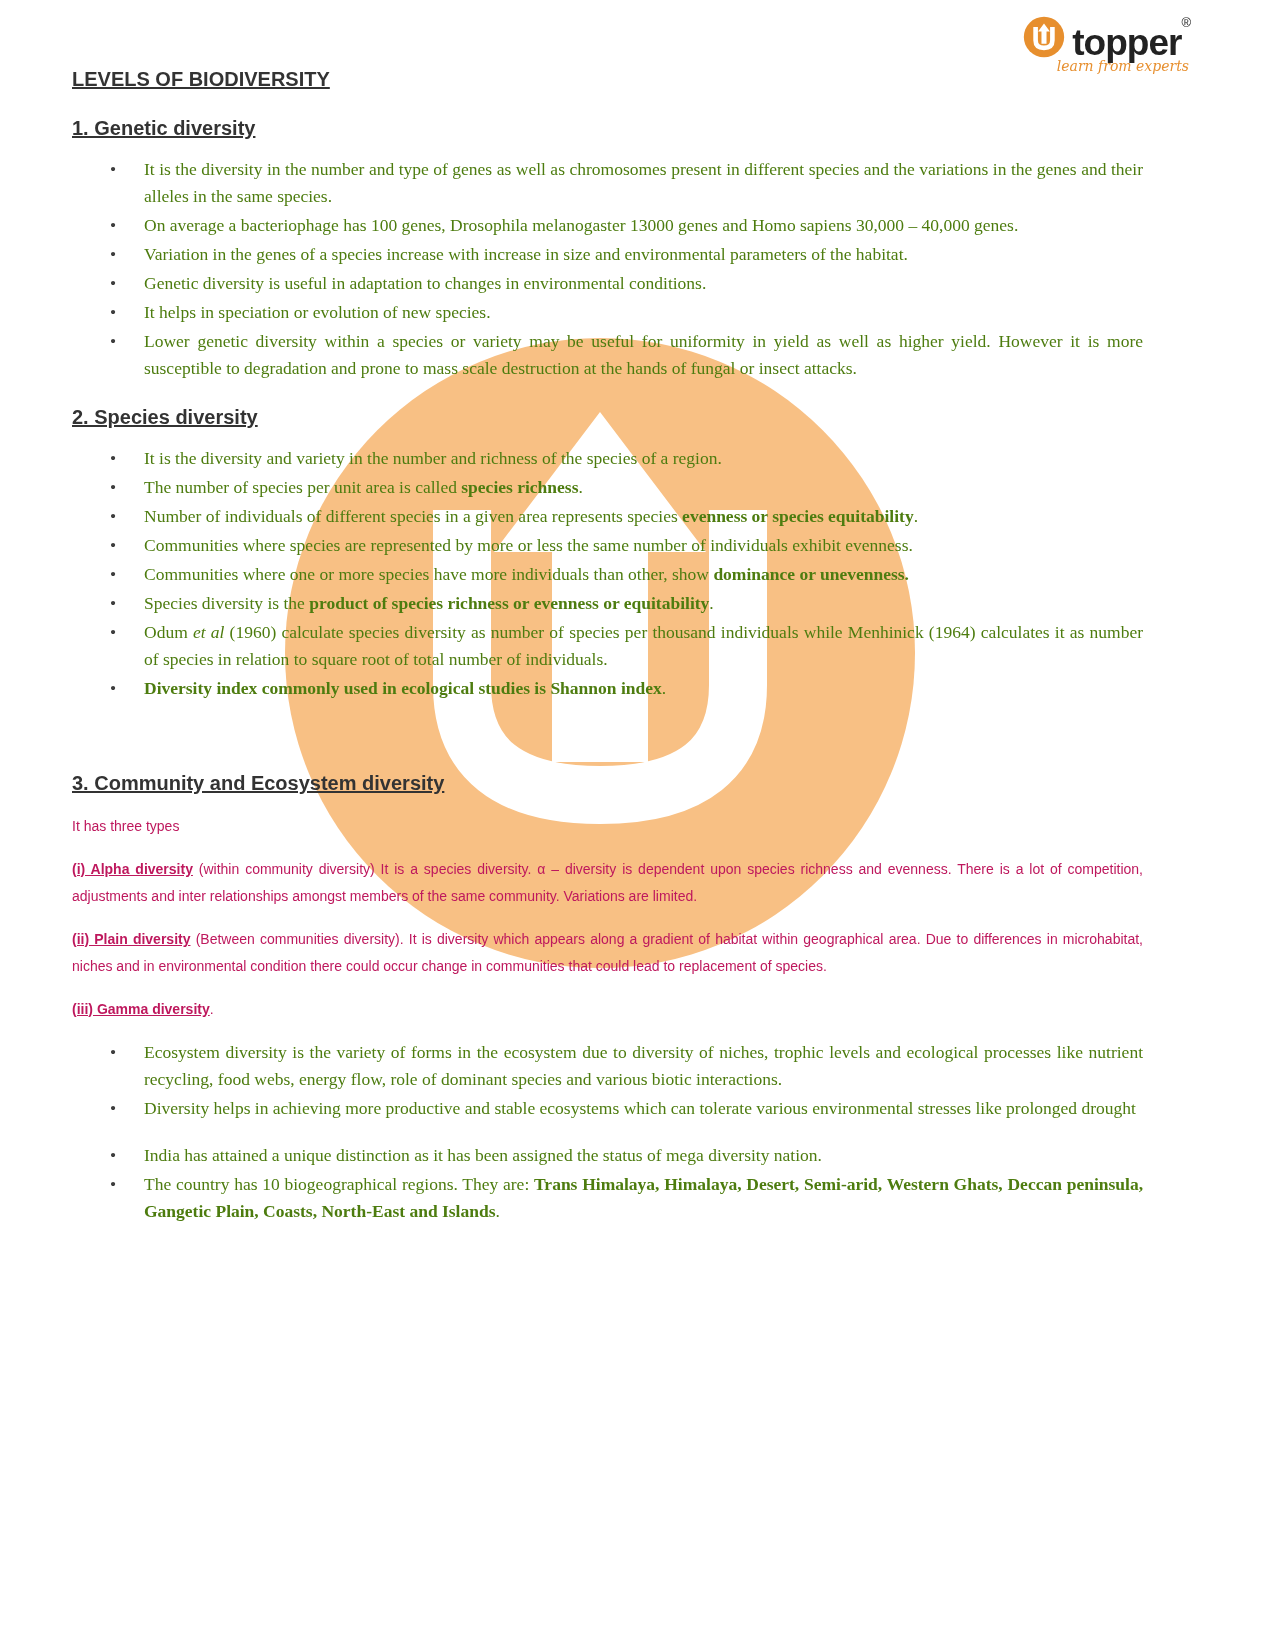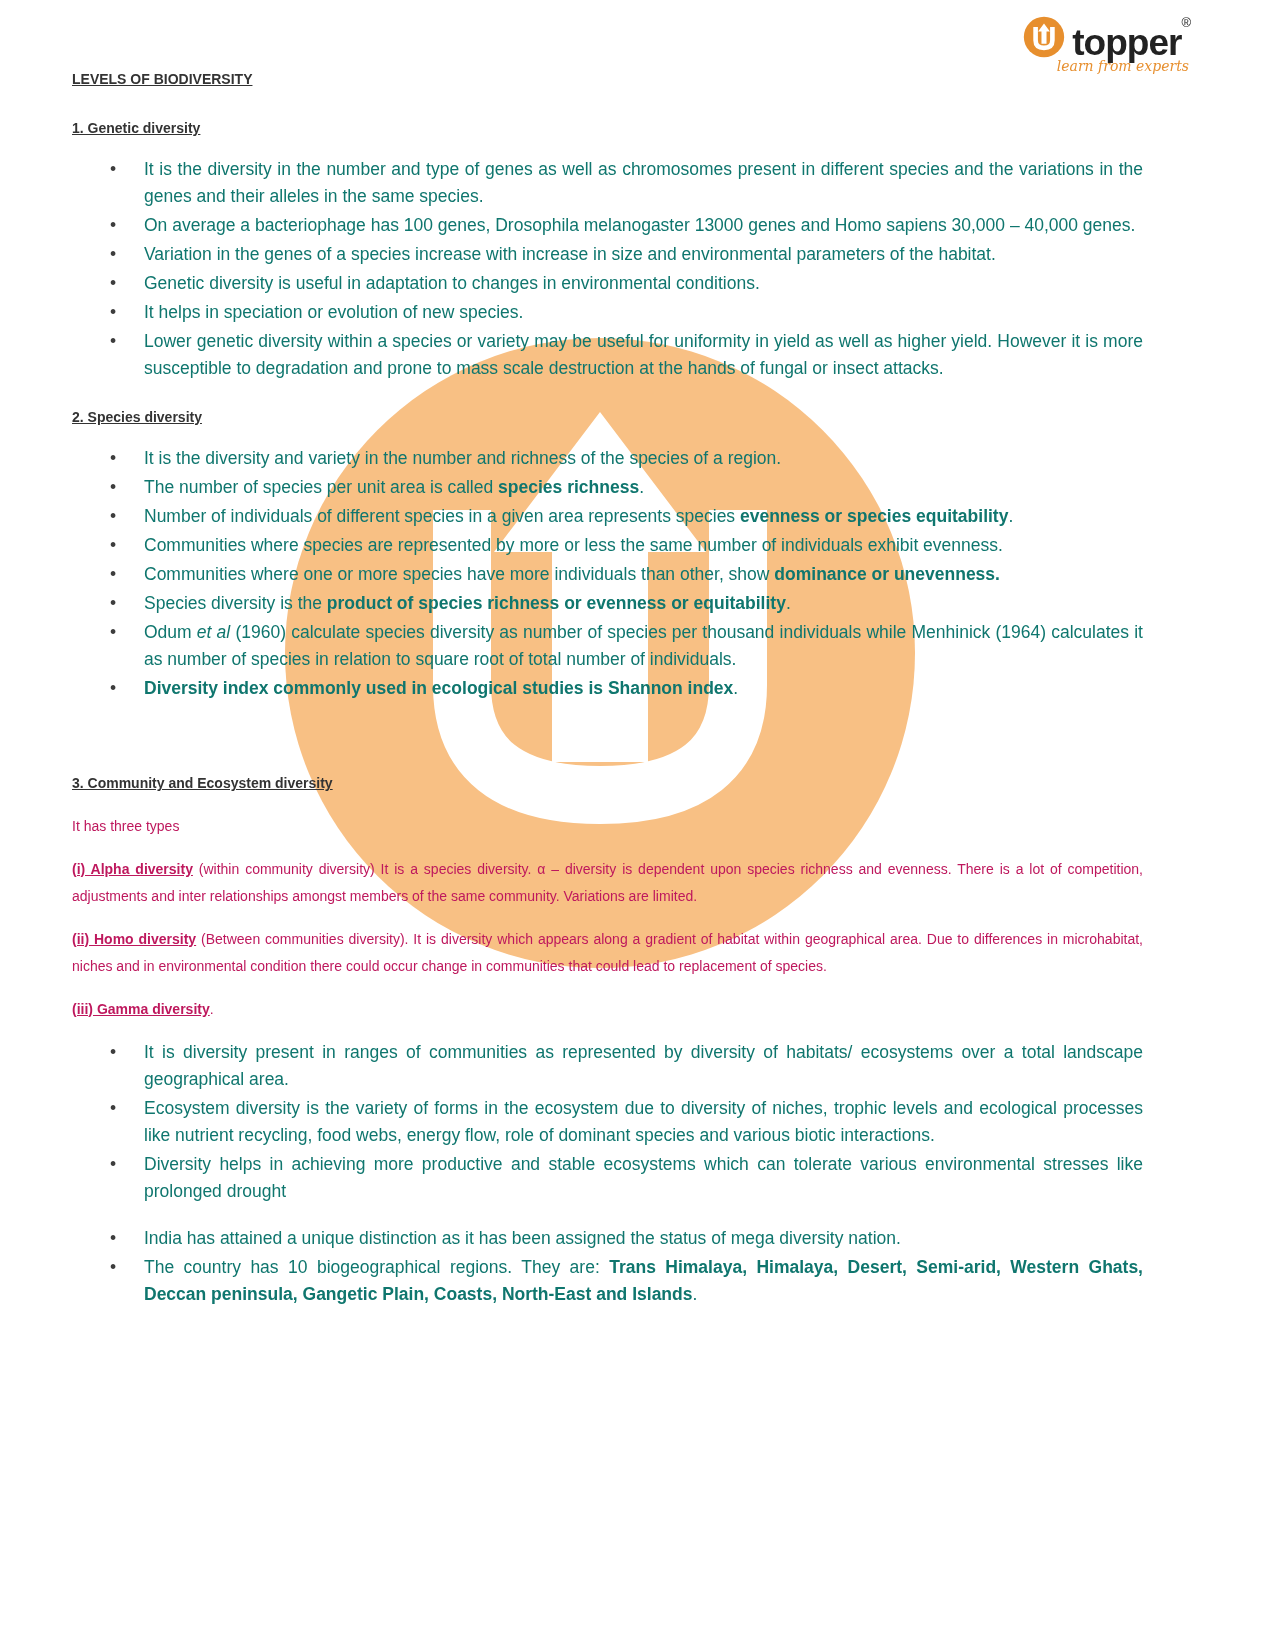--- a/index.html
+++ b/index.html
@@ -31,7 +31,7 @@
   }
 
   .heading {
-    font-size:14px; font-weight:700; color:#333333;
+    font-size:20px; font-weight:700; color:#333333;
     margin:22px 0 12px 0; line-height:27px;
   }
   .heading:first-child { margin-top:0; }

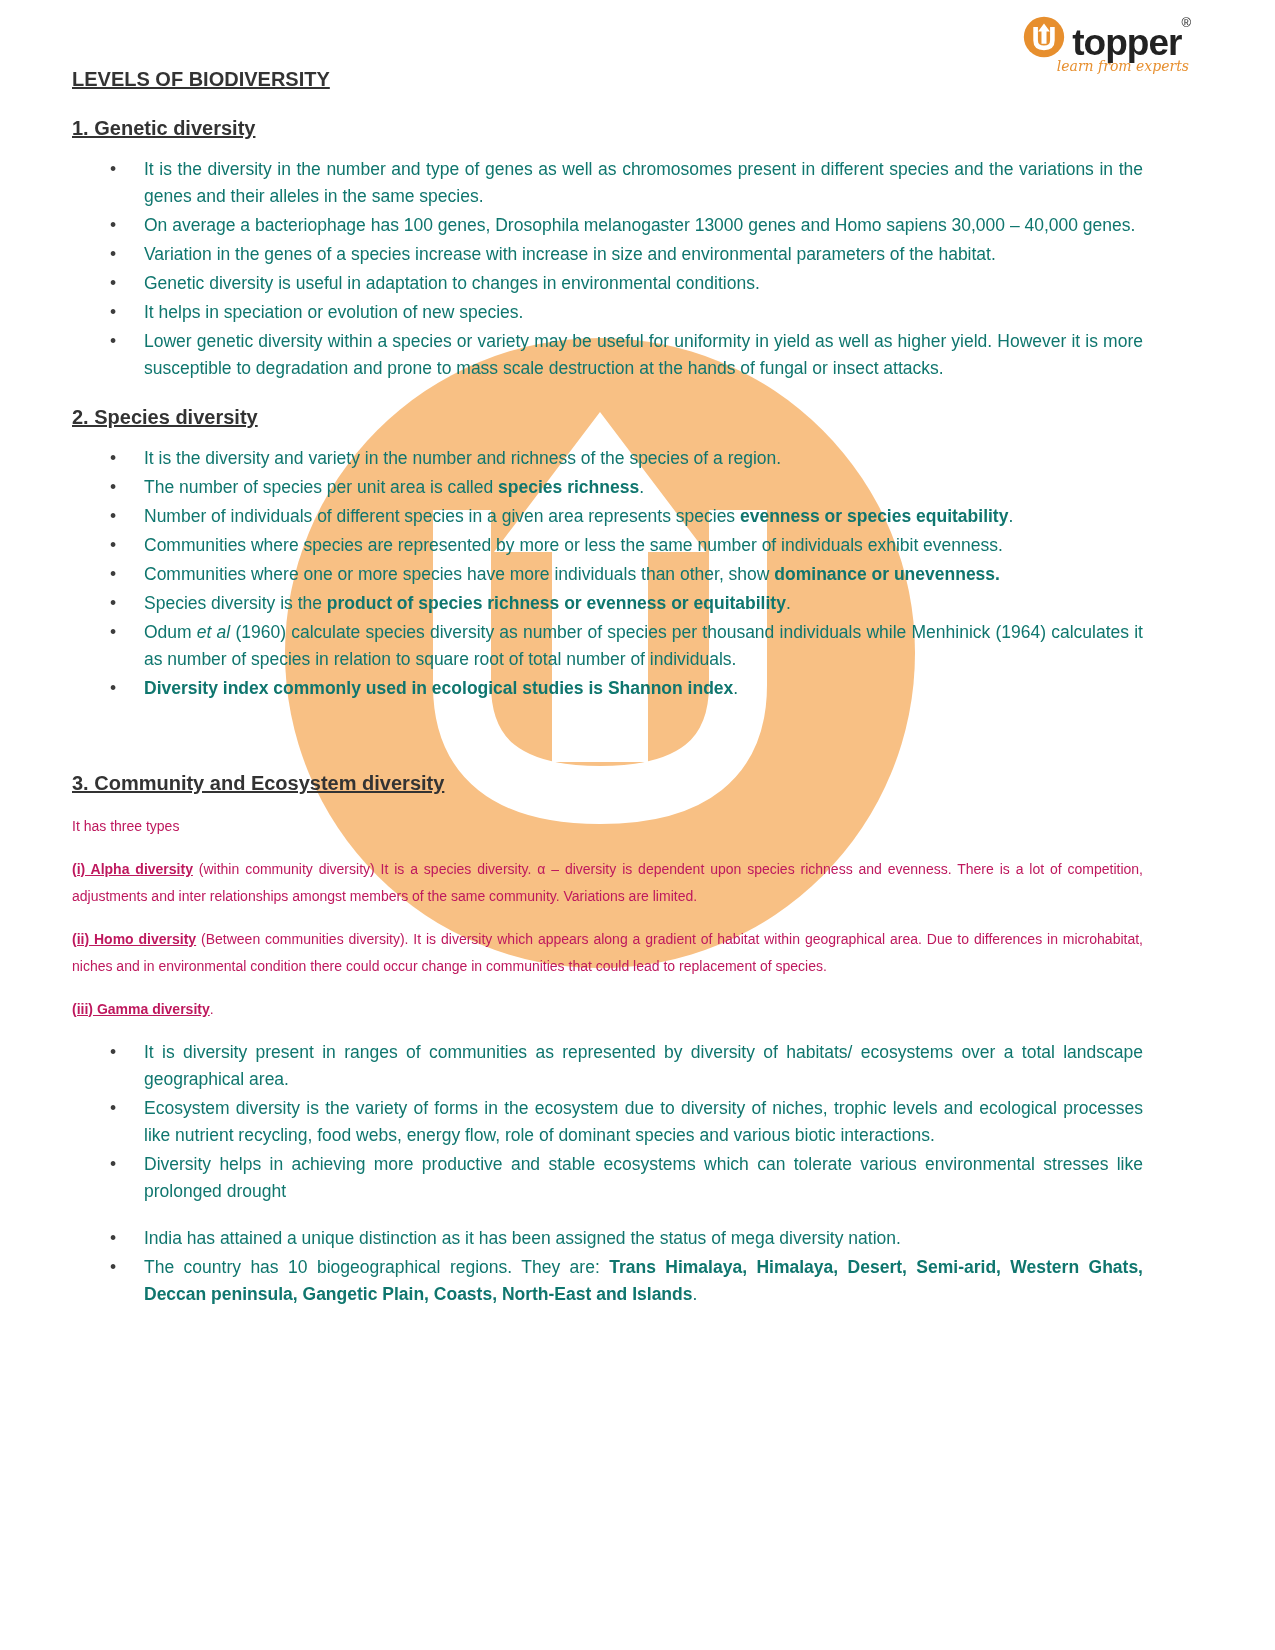--- a/index.html
+++ b/index.html
@@ -44,7 +44,7 @@
   ul.bullets { list-style:none; margin:14px 0 20px 0; }
   ul.bullets li {
     position:relative; padding-left:72px; margin-bottom:2px;
-    font-size:17.5px; line-height:27px; text-align:justify; color:#0f766e;
+    font-size:17.5px; line-height:27px; text-align:justify; color:#4d7c0f;font-family:Liberation Serif, serif;
   }
   ul.bullets li::before {
     content:"\2022"; position:absolute; left:38px; top:0;

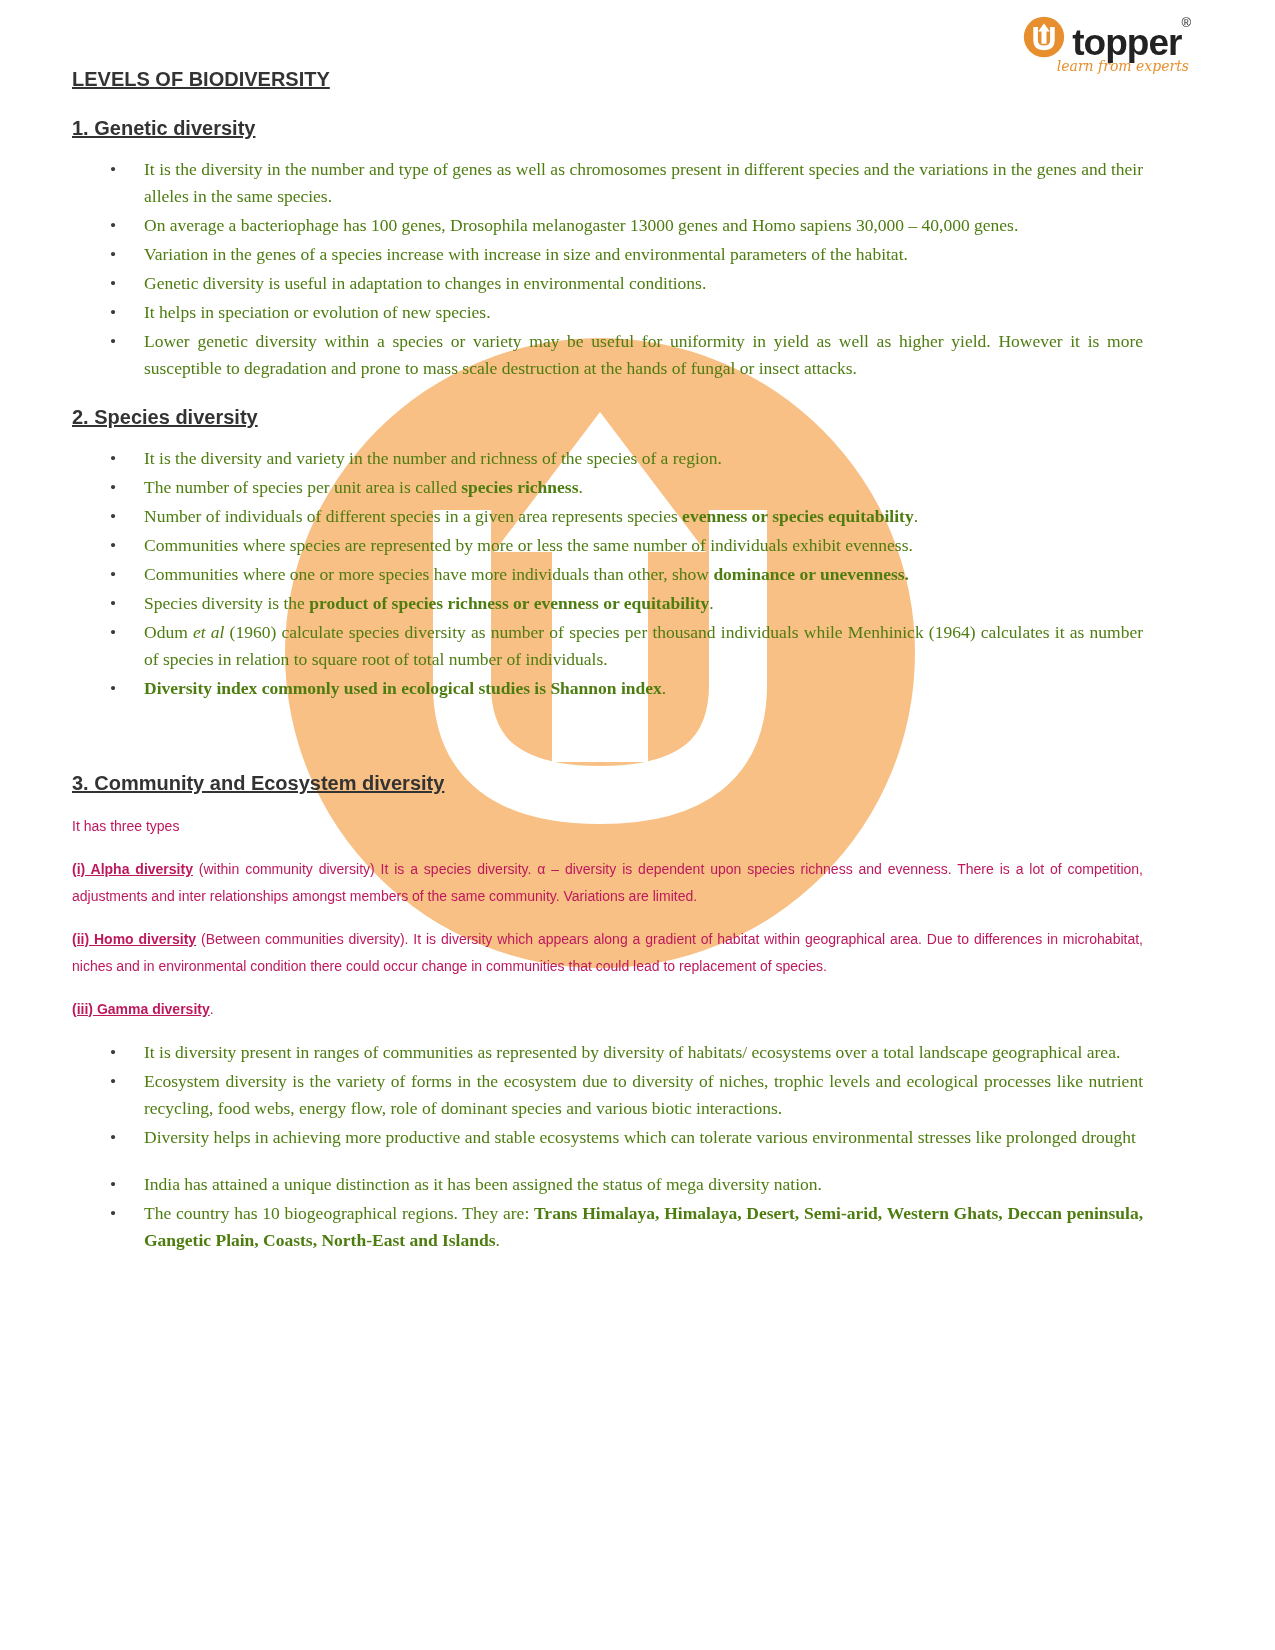--- a/index.html
+++ b/index.html
@@ -102,7 +102,7 @@
       <div class="heading gap-before"><span class="hu">3. Community and Ecosystem diversity</span></div>
       <p class="para"><span>It has three types</span></p>
       <p class="para justify"><span class="b u">(i) Alpha diversity</span><span> (within community diversity) It is a species diversity. α – diversity is dependent upon species richness and evenness. There is a lot of competition, adjustments and inter relationships amongst members of the same community. Variations are limited.</span></p>
-      <p class="para justify"><span class="b u">(ii) Homo diversity</span><span> (Between communities diversity). It is diversity which appears along a gradient of habitat within geographical area. Due to differences in microhabitat, niches and in environmental condition there could occur change in communities that could lead to replacement of species.</span></p>
+      <p class="para justify"><span class="b u">(ii) Plain diversity</span><span> (Between communities diversity). It is diversity which appears along a gradient of habitat within geographical area. Due to differences in microhabitat, niches and in environmental condition there could occur change in communities that could lead to replacement of species.</span></p>
       <p class="para"><span class="b u">(iii) Gamma diversity</span><span>.</span></p>
       <ul class="bullets">
         <li><span>It is diversity present in ranges of communities as represented by diversity of habitats/ ecosystems over a total landscape geographical area.</span></li>

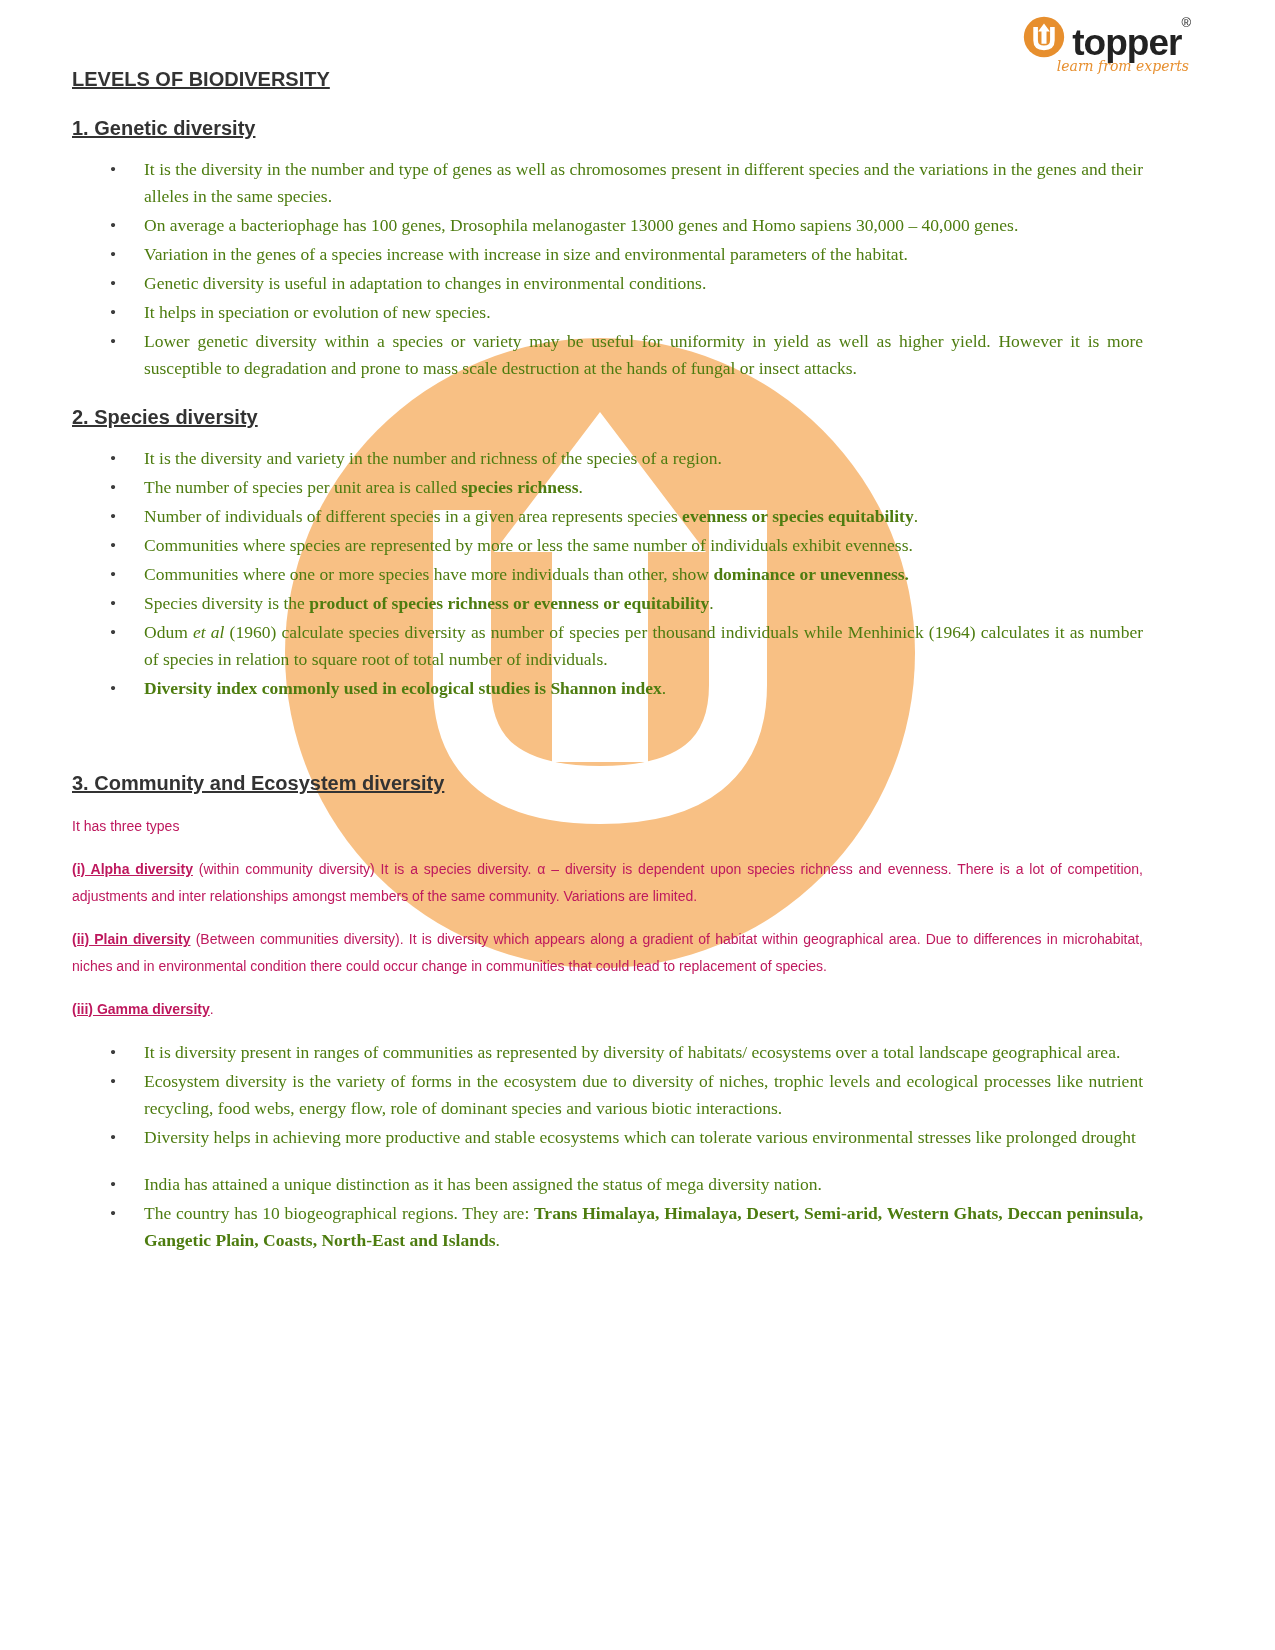--- a/index.html
+++ b/index.html
@@ -105,7 +105,6 @@
       <p class="para justify"><span class="b u">(ii) Plain diversity</span><span> (Between communities diversity). It is diversity which appears along a gradient of habitat within geographical area. Due to differences in microhabitat, niches and in environmental condition there could occur change in communities that could lead to replacement of species.</span></p>
       <p class="para"><span class="b u">(iii) Gamma diversity</span><span>.</span></p>
       <ul class="bullets">
-        <li><span>It is diversity present in ranges of communities as represented by diversity of habitats/ ecosystems over a total landscape geographical area.</span></li>
         <li><span>Ecosystem diversity is the variety of forms in the ecosystem due to diversity of niches, trophic levels and ecological processes like nutrient recycling, food webs, energy flow, role of dominant species and various biotic interactions.</span></li>
         <li><span>Diversity helps in achieving more productive and stable ecosystems which can tolerate various environmental stresses like prolonged drought</span></li>
       </ul>

